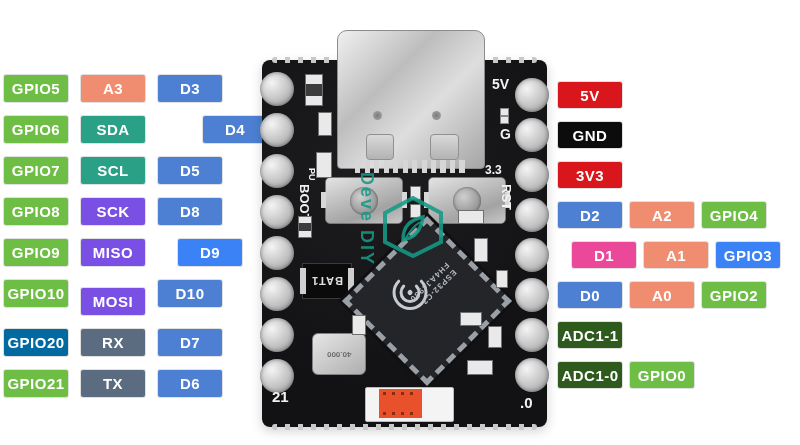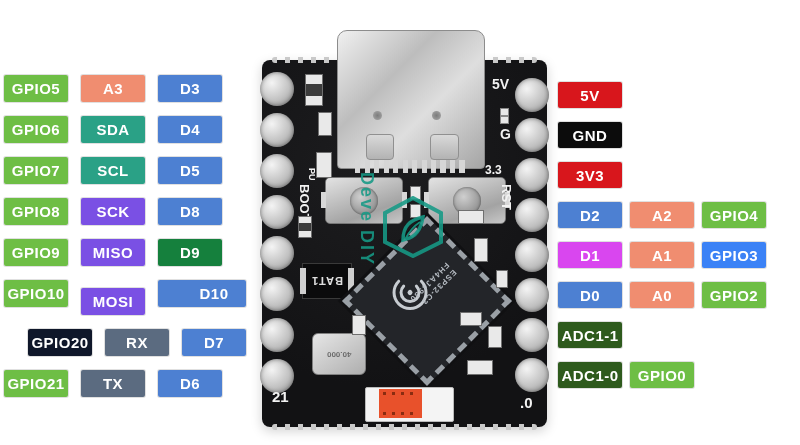--- a/index.html
+++ b/index.html
@@ -103,7 +103,7 @@
       <div class="pin-row">
         <div class="pin-box" style="background: rgb(110, 190, 69);">GPIO6</div>
         <div class="pin-box" style="background: rgb(42, 161, 134);">SDA</div>
-        <div class="pin-box" style="background: rgb(77, 128, 210);">D4</div>
+        <div class="pin-box" style="background: rgb(77, 128, 210); margin-left: 45px;">D4</div>
       </div>
       <div class="pin-row">
         <div class="pin-box" style="background: rgb(110, 190, 69);">GPIO7</div>

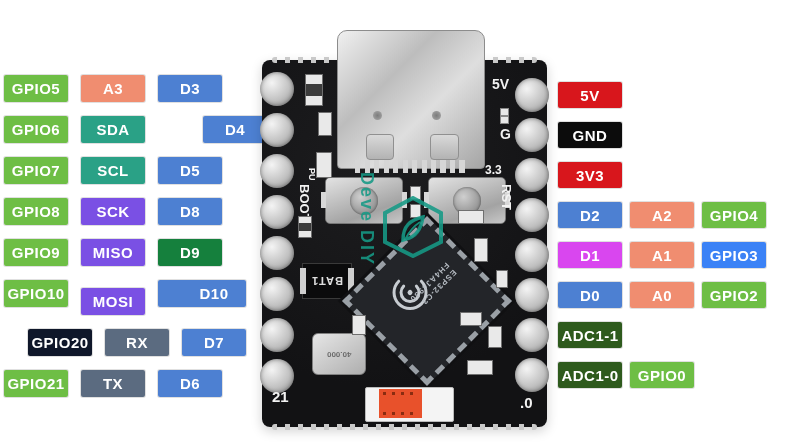--- a/index.html
+++ b/index.html
@@ -118,7 +118,7 @@
       <div class="pin-row">
         <div class="pin-box" style="background: rgb(110, 190, 69);">GPIO9</div>
         <div class="pin-box" style="background: rgb(122, 80, 228);">MISO</div>
-        <div class="pin-box" style="background: #15803d;">D9</div>
+        <div class="pin-box" style="background: #3b82f6; margin-left: 20px;">D9</div>
       </div>
       <div class="pin-row">
         <div class="pin-box" style="background: rgb(110, 190, 69);">GPIO10</div>

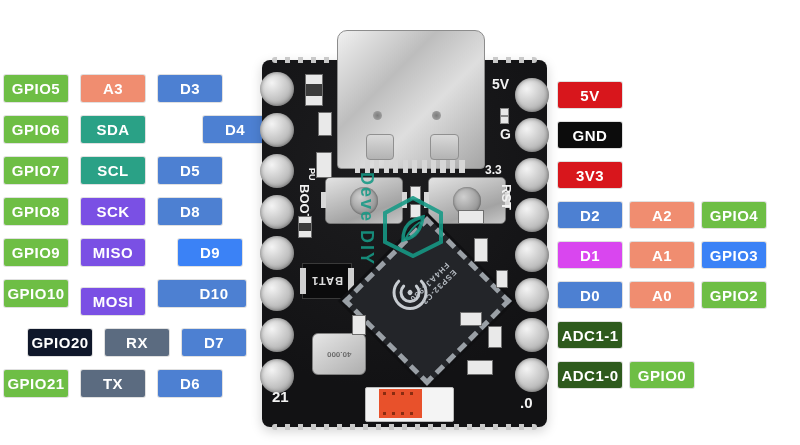--- a/index.html
+++ b/index.html
@@ -153,7 +153,7 @@
         <div class="pin-box" style="background: rgb(110, 190, 69); text-align: right;">GPIO4</div>
       </div>
       <div class="pin-row">
-        <div class="pin-box" style="background: #d946ef;">D1</div>
+        <div class="pin-box" style="background: #ec4899; margin-left: 14px;">D1</div>
         <div class="pin-box" style="background: rgb(240, 141, 112);">A1</div>
         <div class="pin-box" style="background: #3b82f6;">GPIO3</div>
       </div>

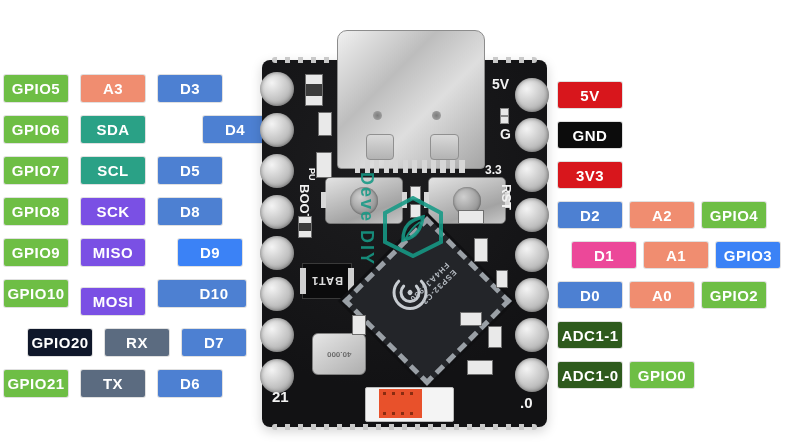--- a/index.html
+++ b/index.html
@@ -123,7 +123,7 @@
       <div class="pin-row">
         <div class="pin-box" style="background: rgb(110, 190, 69);">GPIO10</div>
         <div class="pin-box" style="background: rgb(122, 80, 228); margin-top: 8px;">MOSI</div>
-        <div class="pin-box" style="background: rgb(77, 128, 210); padding-left: 24px;">D10</div>
+        <div class="pin-box" style="background: rgb(77, 128, 210);">D10</div>
       </div>
       <div class="pin-row">
         <div class="pin-box" style="background: #0f172a; margin-left: 24px;">GPIO20</div>

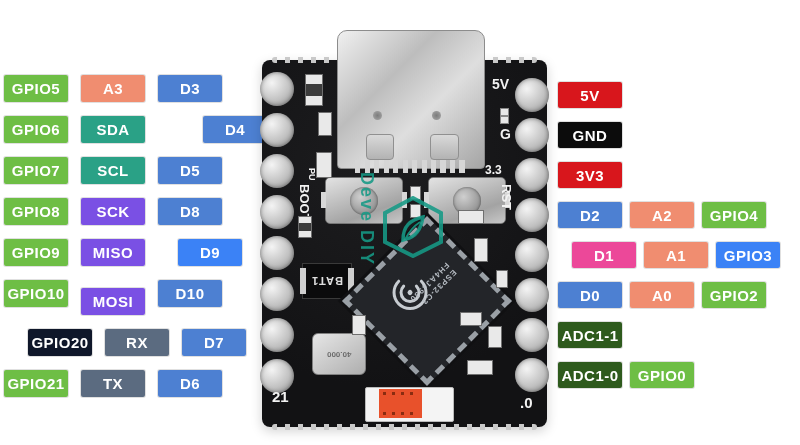--- a/index.html
+++ b/index.html
@@ -126,7 +126,7 @@
         <div class="pin-box" style="background: rgb(77, 128, 210);">D10</div>
       </div>
       <div class="pin-row">
-        <div class="pin-box" style="background: #0f172a; margin-left: 24px;">GPIO20</div>
+        <div class="pin-box" style="background: #0369a1;">GPIO20</div>
         <div class="pin-box" style="background: rgb(91, 107, 128);">RX</div>
         <div class="pin-box" style="background: rgb(77, 128, 210);">D7</div>
       </div>

